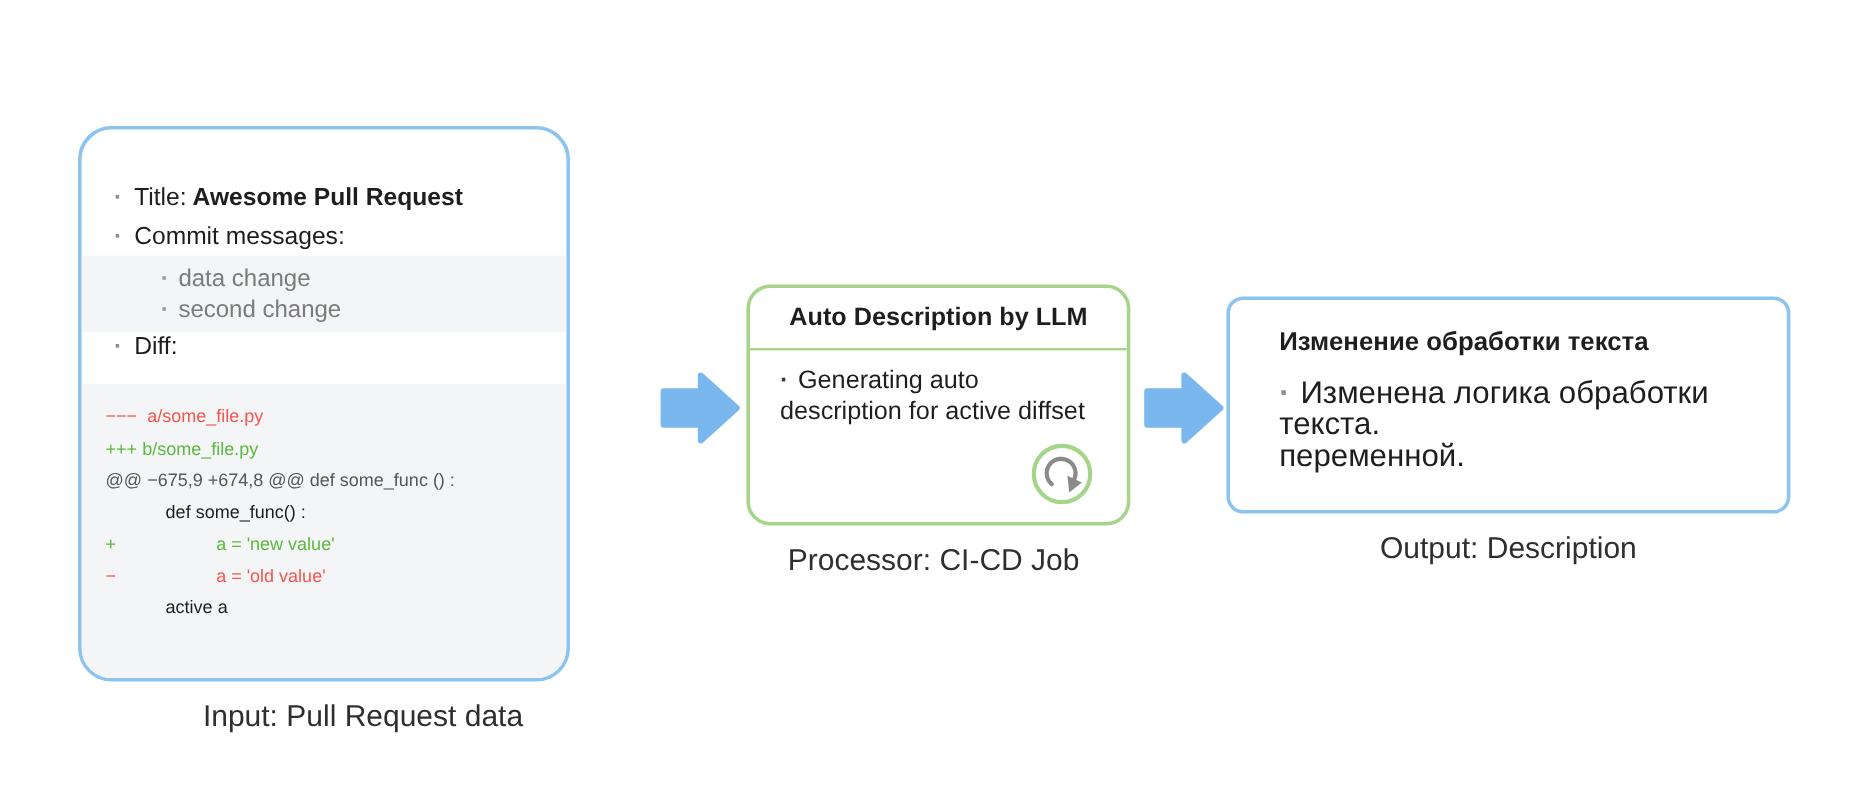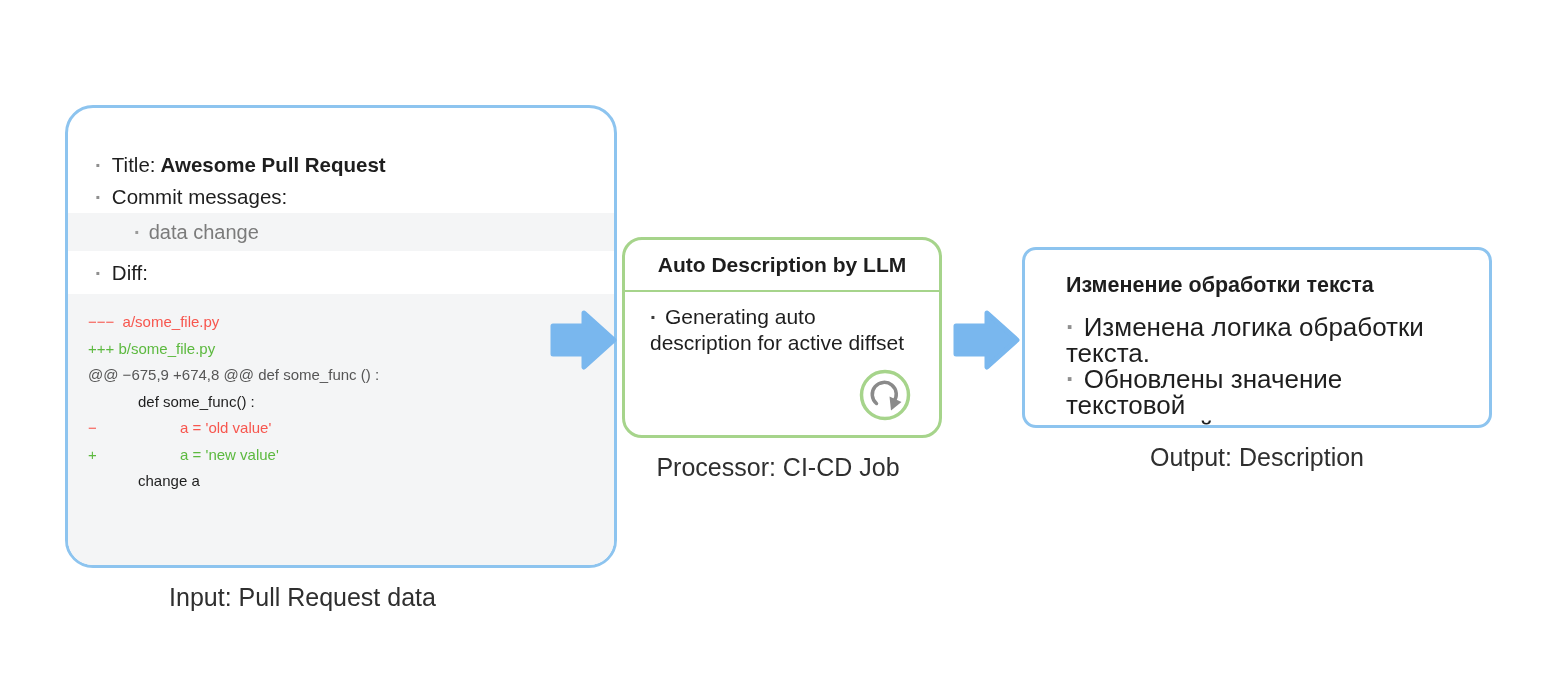--- a/index.html
+++ b/index.html
@@ -25,7 +25,7 @@
 
   
   .input-box{
-    width:552px;height:463px;border:3px solid var(--box-border-blue);
+    width:410px;height:463px;border:3px solid var(--box-border-blue);
     border-radius:28px;display:flex;flex-direction:column;
   }
   .sec-top{padding:41px 10px 0 27px;font-size:20.5px;}

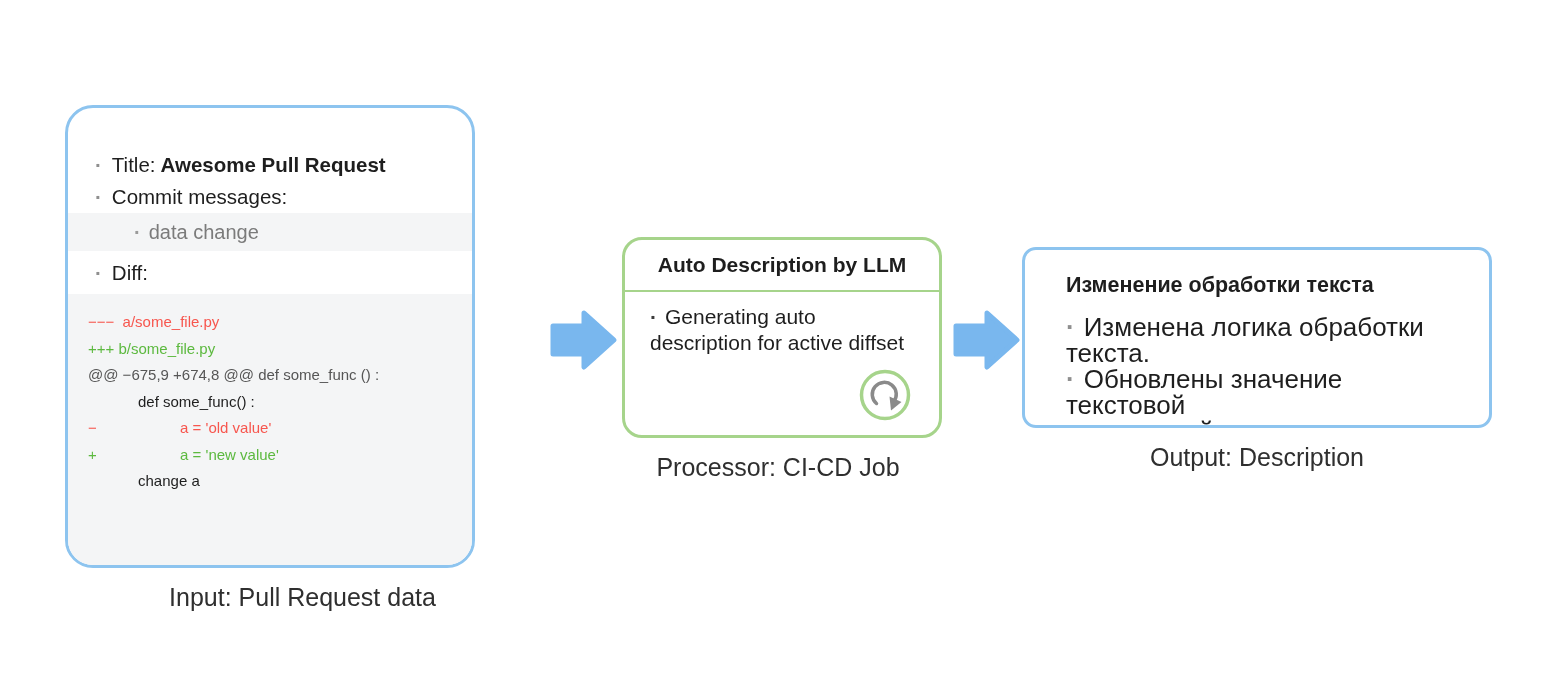--- a/index.html
+++ b/index.html
@@ -103,6 +103,7 @@
 
           <div class="commit-row"><span class="dot"></span><span>data change</span></div>
 
+          <div class="commit-row"><span class="dot"></span><span>second change</span></div>
         </div>
       <div class="sec-diff-label">
         <span class="dot"></span>

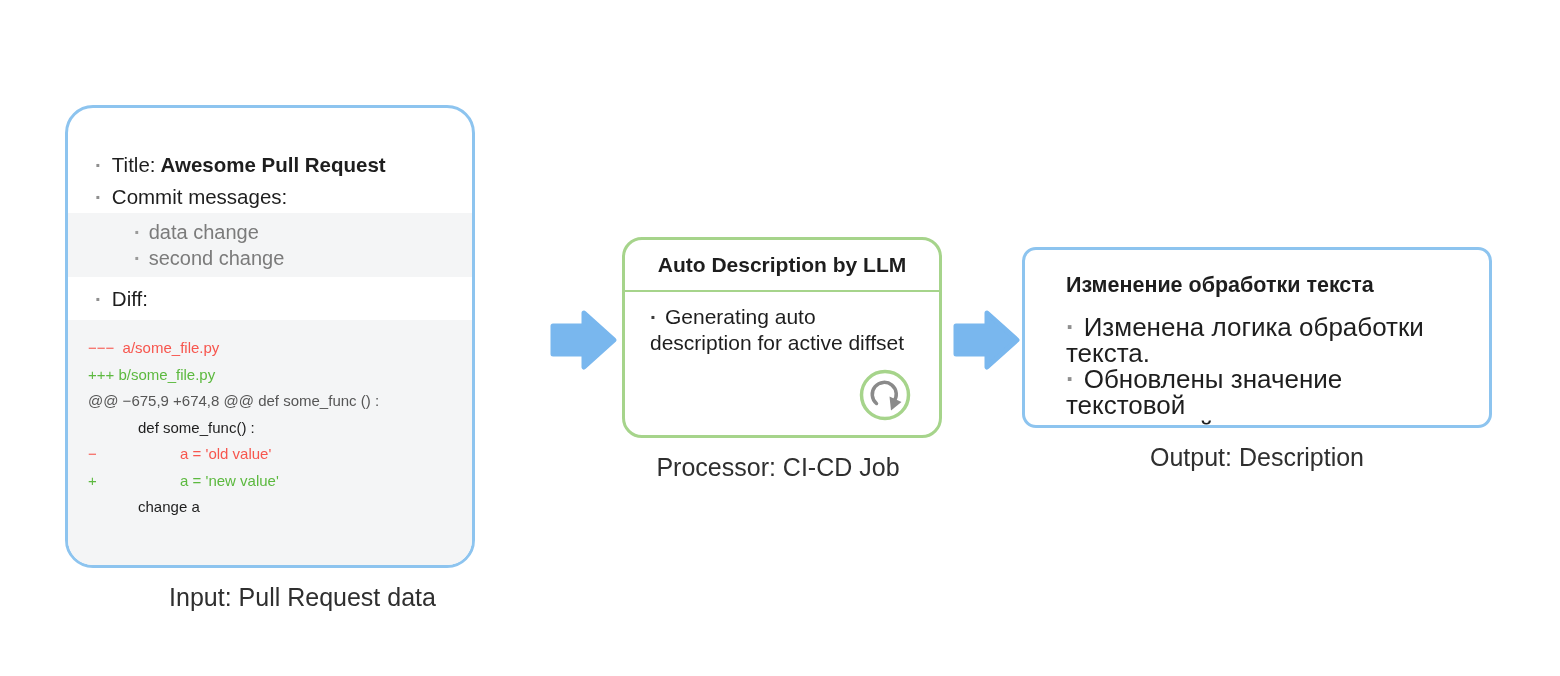--- a/index.html
+++ b/index.html
@@ -41,7 +41,7 @@
   .sec-commits .commit-row{line-height:26px;}
   .sec-commits .dot{color:#9a9a9a;margin-right:8px;}
   .sec-diff-label{
-    height:43px;display:flex;align-items:center;padding-left:27px;font-size:20.5px;
+    height:43px;display:flex;padding-left:27px;font-size:20.5px;
   }
   .sec-diff{
     background:var(--stripe-gray);flex:1;padding:15px 0 0 20px;font-size:15px;

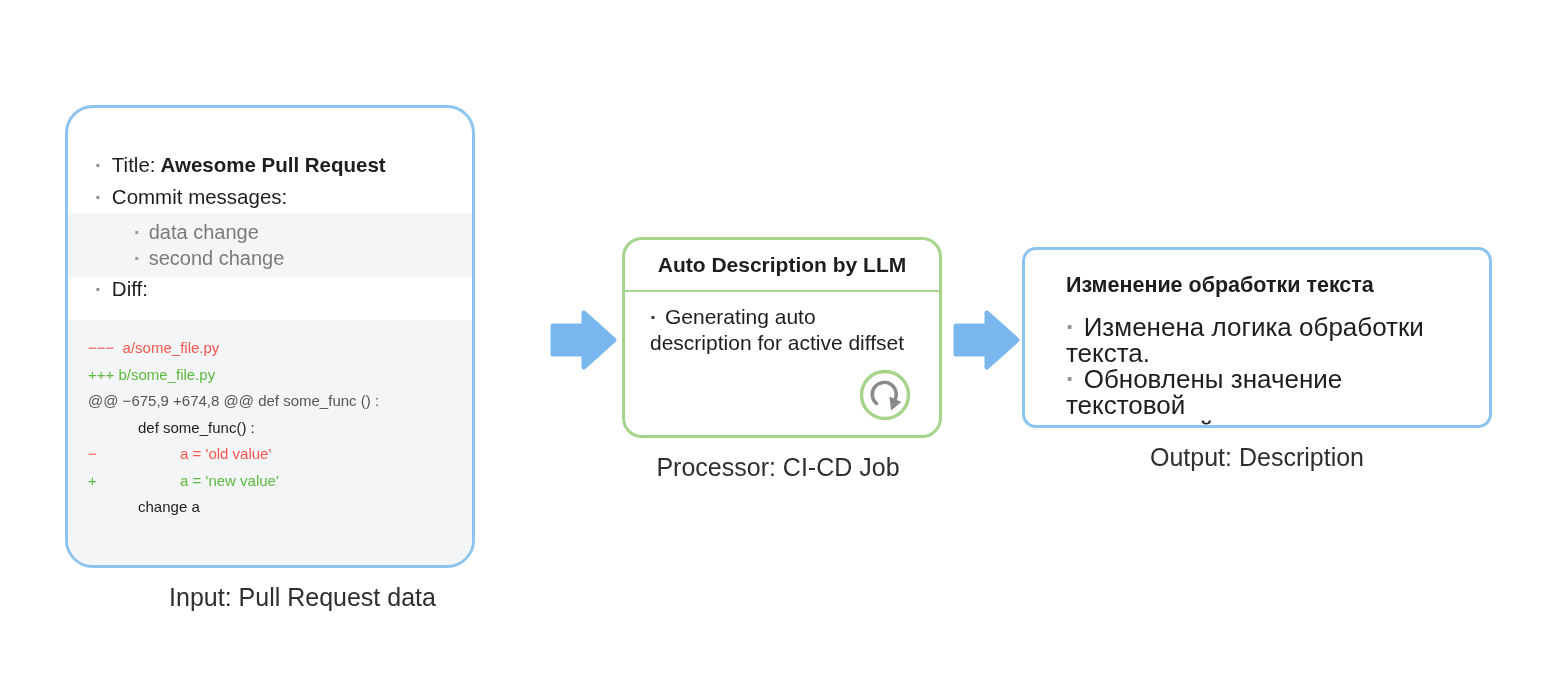--- a/index.html
+++ b/index.html
@@ -162,7 +162,6 @@
 
           <div class="body-line t-bullet"><span class="dot"></span><span>Изменена логика обработки текста.</span></div>
 
-          <div class="body-line t-bullet"><span class="dot"></span><span>Обновлены значение текстовой</span></div>
 
           <div class="body-line t-plain"><span>переменной.</span></div>
         </div>

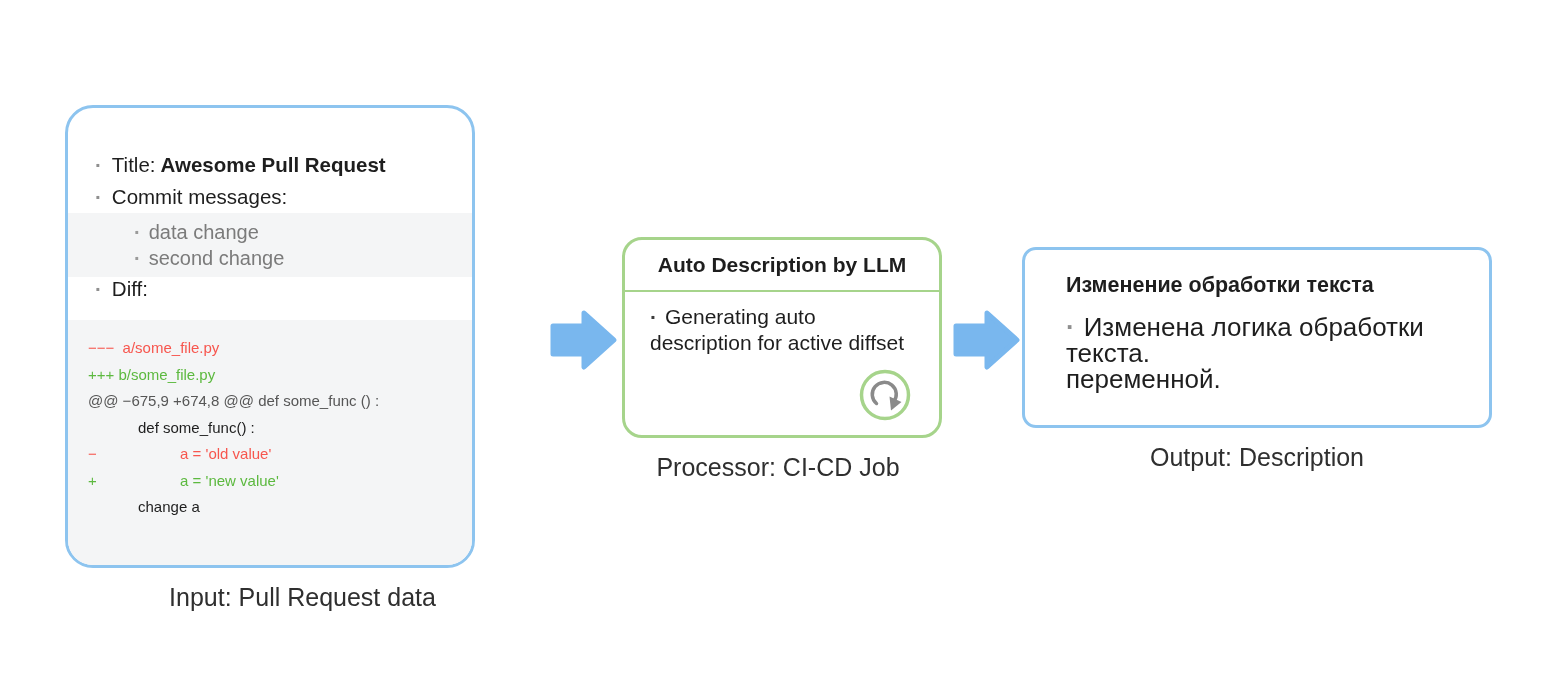--- a/index.html
+++ b/index.html
@@ -119,9 +119,9 @@
 
           <div class="diff-line t-context"><span>            def some_func() :</span></div>
 
+          <div class="diff-line t-added"><span>+                    a = 'new value'</span></div>
+
           <div class="diff-line t-removed"><span>−                    a = 'old value'</span></div>
-
-          <div class="diff-line t-added"><span>+                    a = 'new value'</span></div>
 
           <div class="diff-line t-context"><span>            change a</span></div>
         </div>

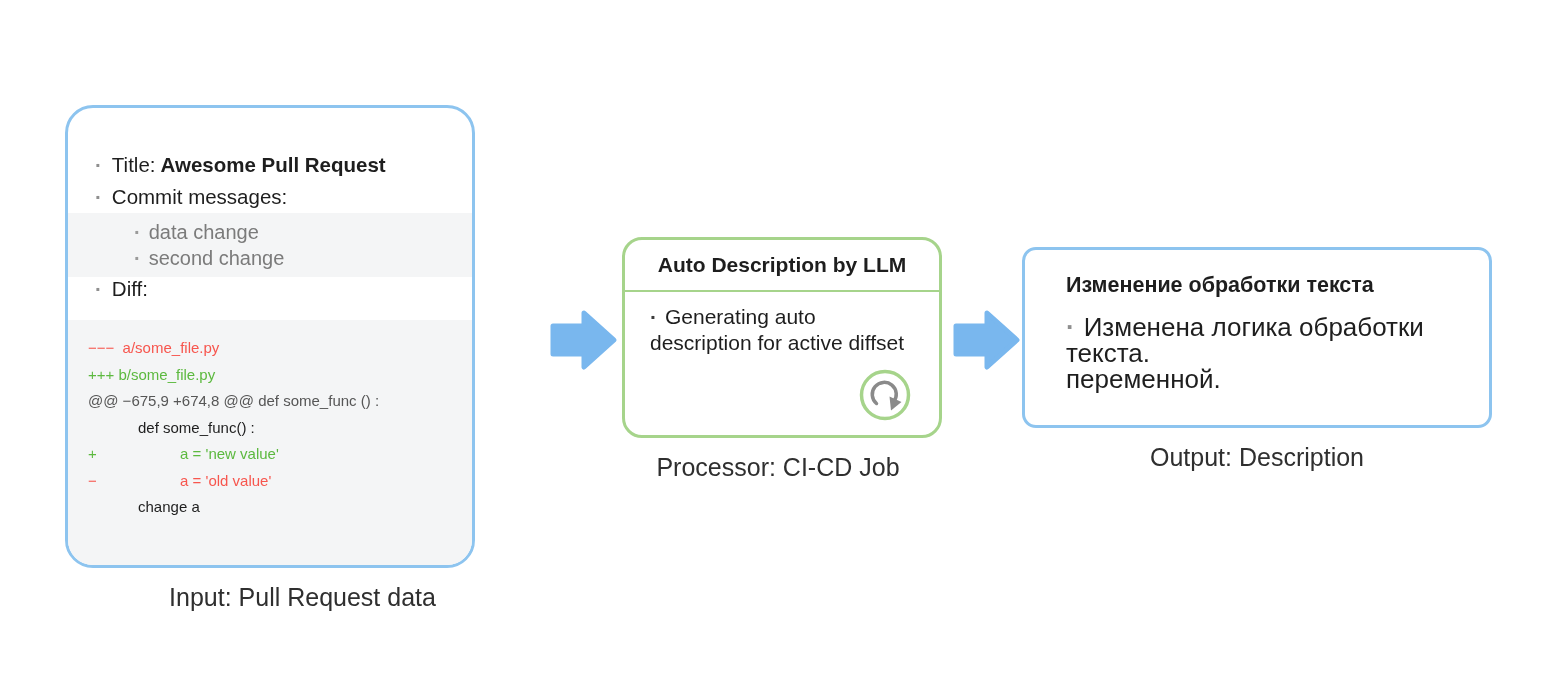--- a/index.html
+++ b/index.html
@@ -123,7 +123,7 @@
 
           <div class="diff-line t-removed"><span>−                    a = 'old value'</span></div>
 
-          <div class="diff-line t-context"><span>            change a</span></div>
+          <div class="diff-line t-context"><span>            active a</span></div>
         </div>
     </div>
     <div class="caption">Input: Pull Request data</div>

